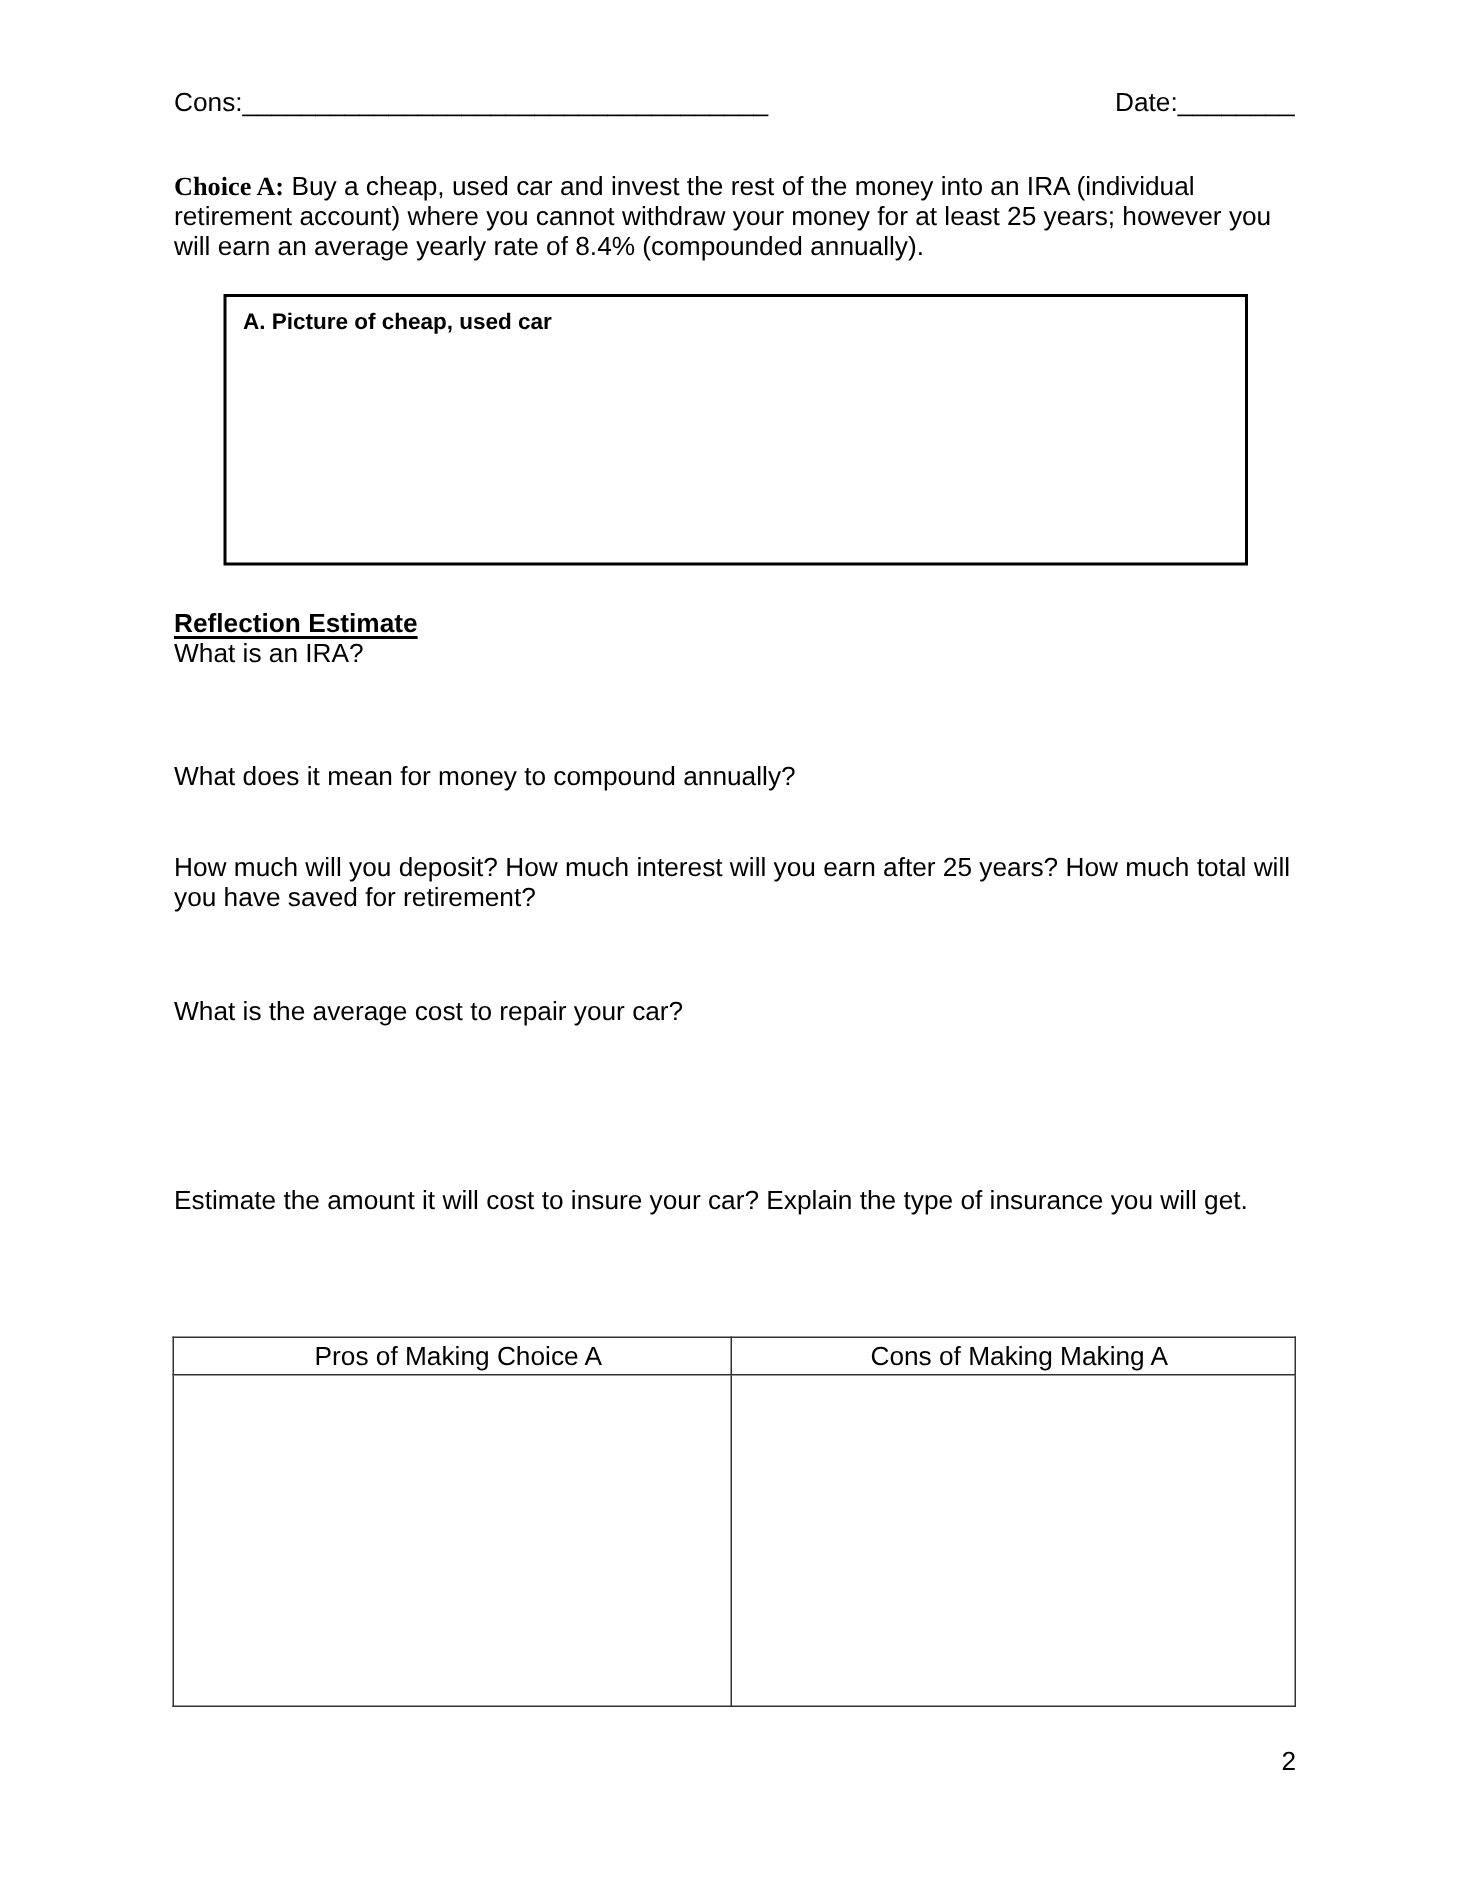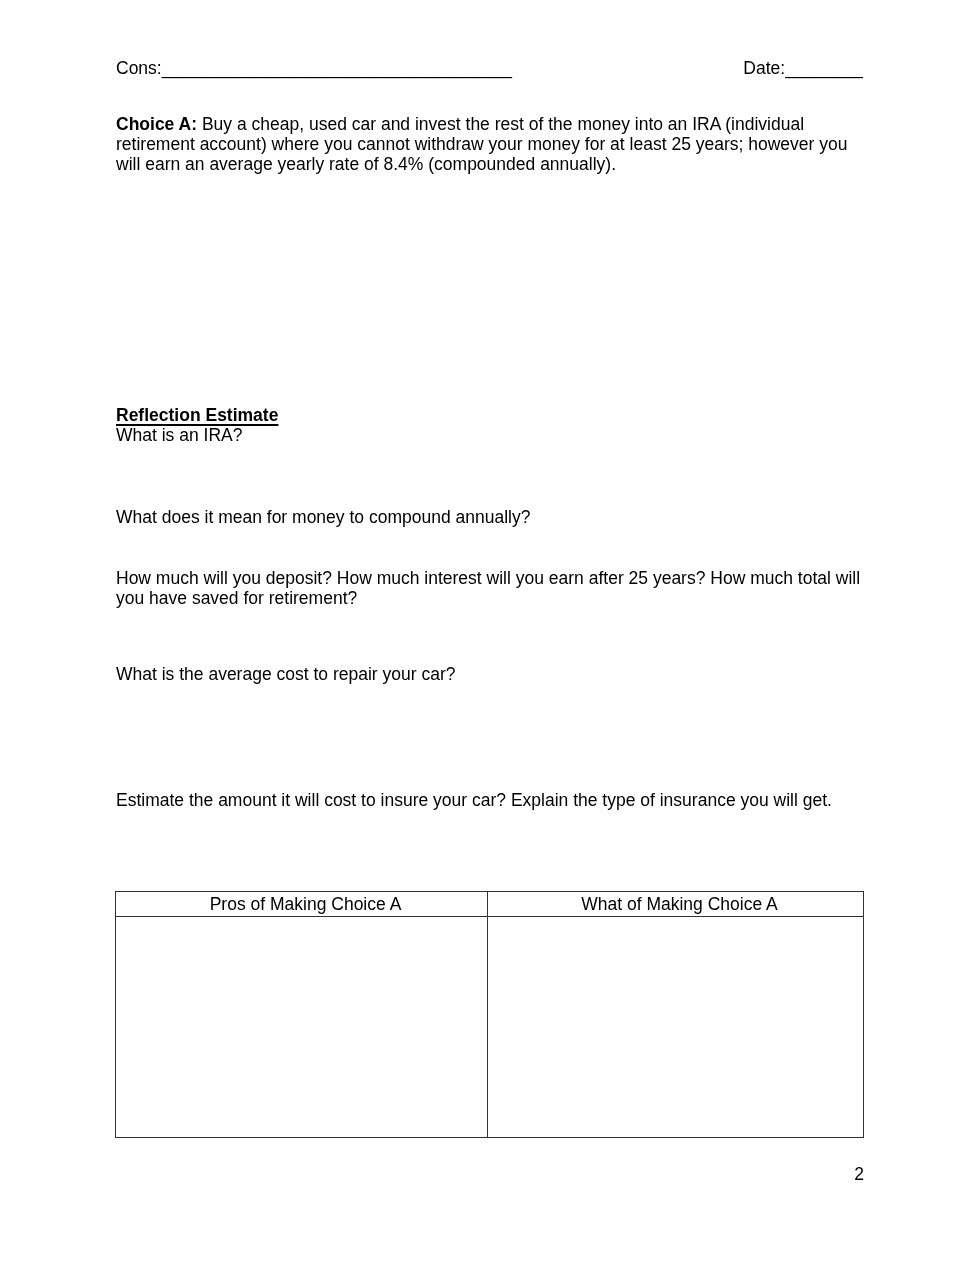--- a/index.html
+++ b/index.html
@@ -29,7 +29,7 @@
     top: 114px;
     width: 750px;
   }
-  .bold { font-weight: bold; }
+  .bold { font-weight: bold; font-family: Liberation Serif, serif; }
   .picture-box {
     left: 149px;
     top: 196px;

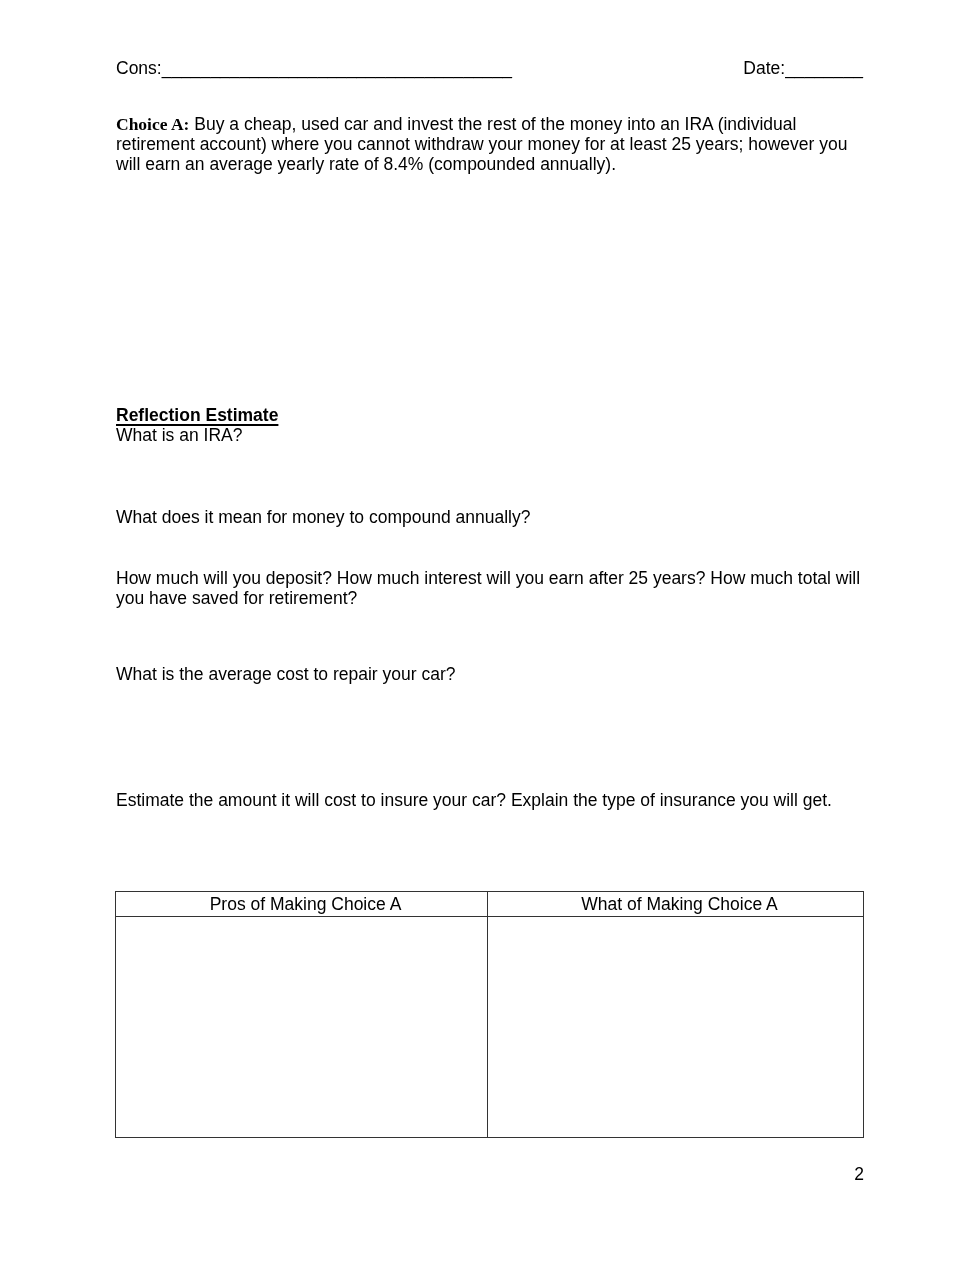--- a/index.html
+++ b/index.html
@@ -102,6 +102,9 @@
     <span class="bold">Choice A:</span><span> Buy a cheap, used car and invest the rest of the money into an IRA (individual retirement account) where you cannot withdraw your money for at least 25 years; however you will earn an average yearly rate of 8.4% (compounded annually).</span>
   </p>
 
+  <div class="abs picture-box">
+    <span class="picture-box-label">A. Picture of cheap, used car</span>
+  </div>
 
   <div class="abs reflection-heading">Reflection Estimate</div>
 

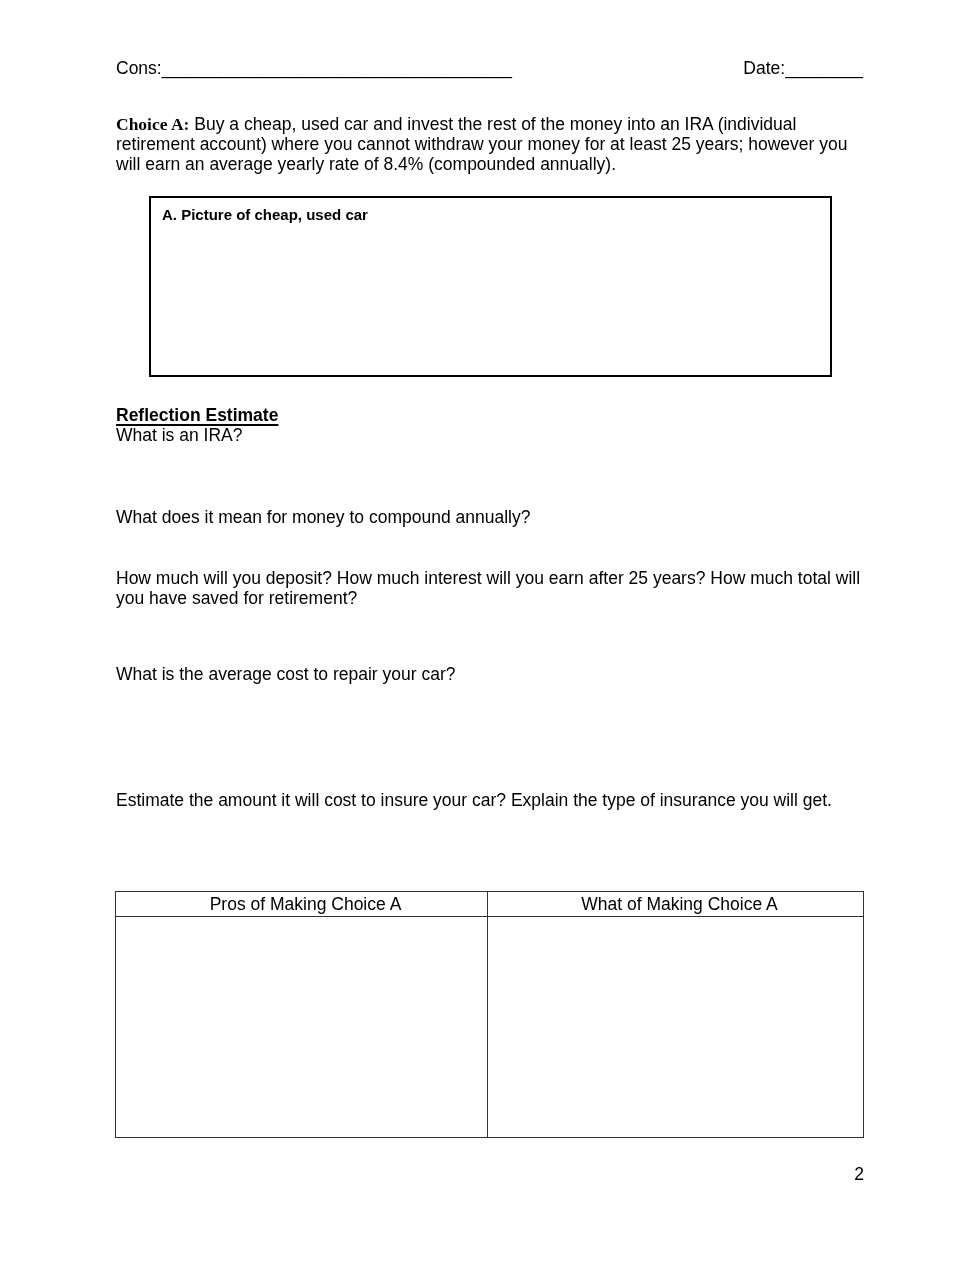--- a/index.html
+++ b/index.html
@@ -118,7 +118,7 @@
     <tbody>
         <tr>
       <th class="col-pros">Pros of Making Choice A</th>
-      <th class="col-cons">What of Making Choice A</th>
+      <th class="col-cons">Cons of Making Making A</th>
     </tr>
     <tr>
       <td></td>

